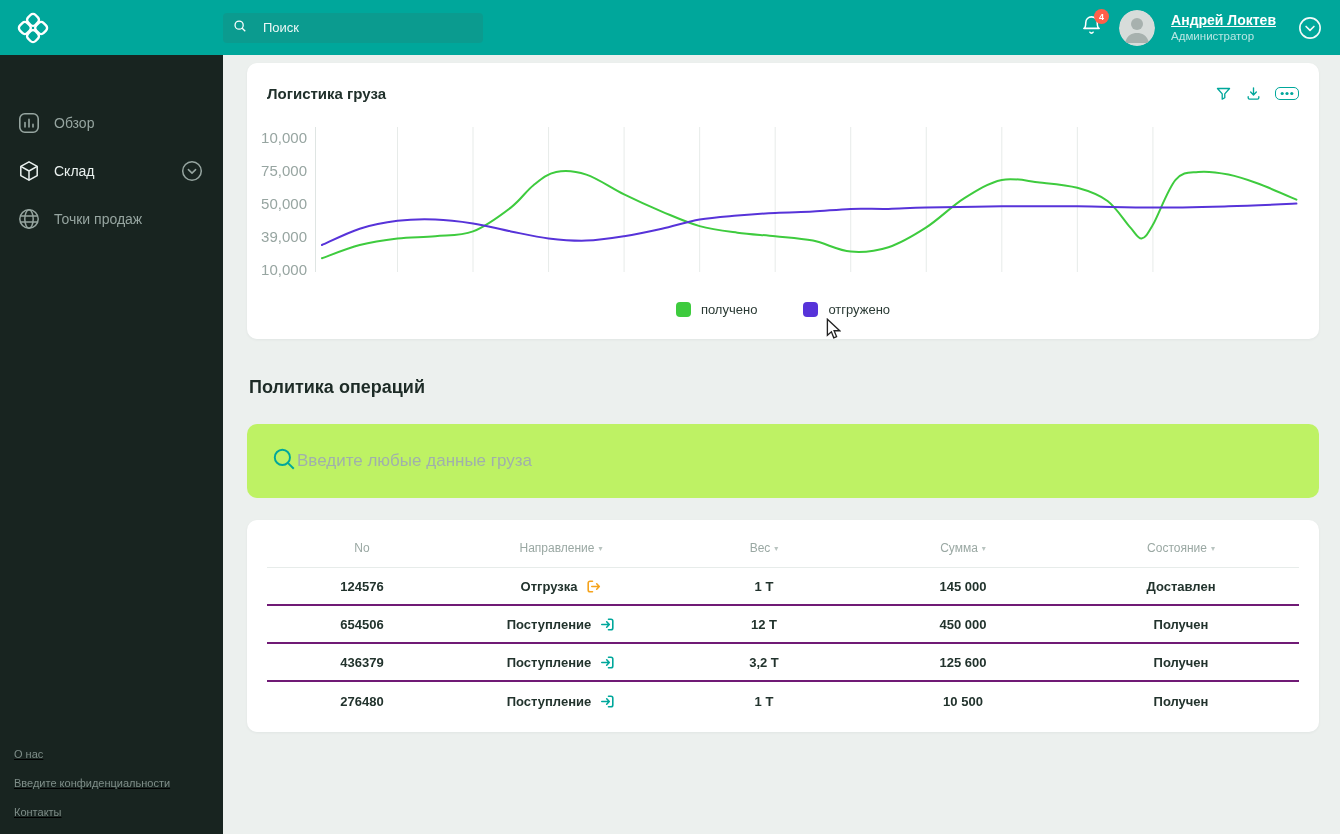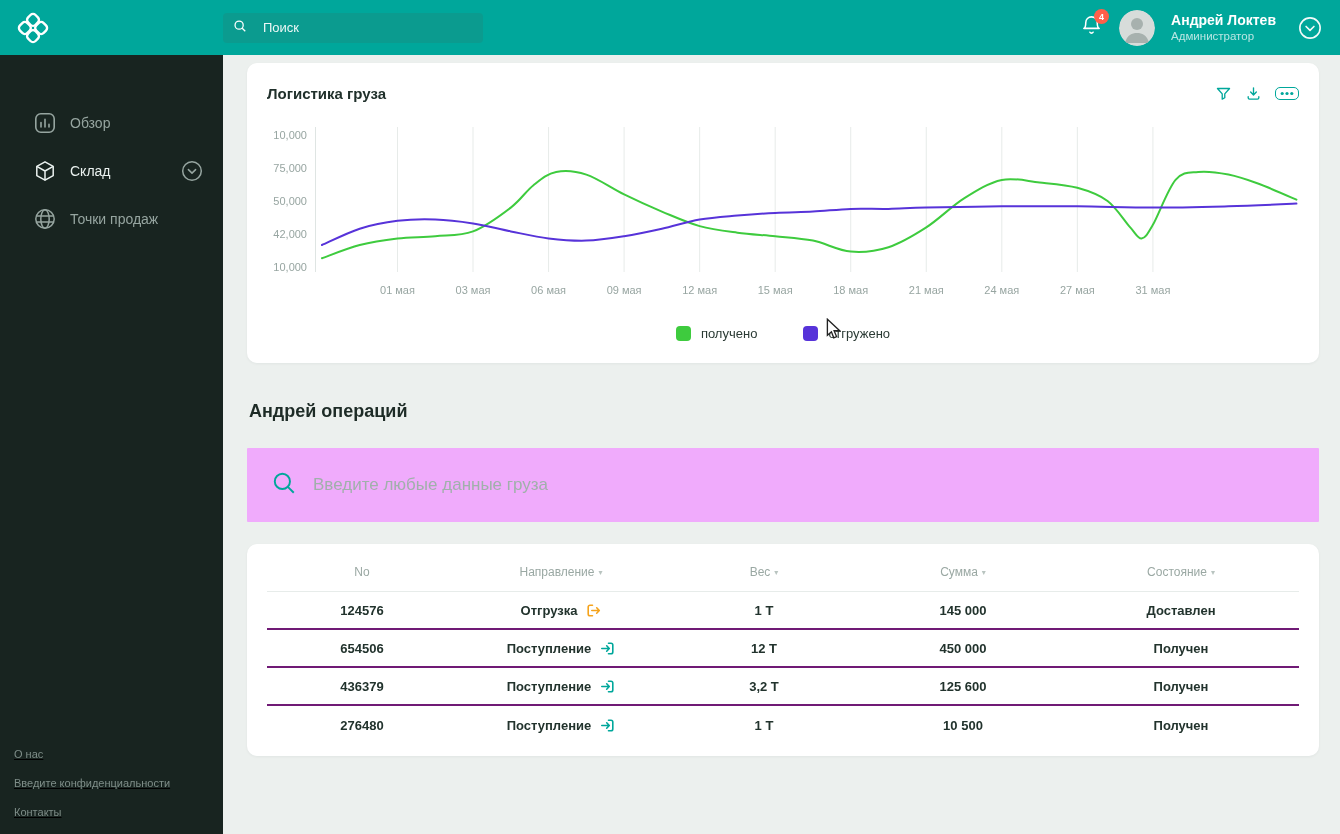--- a/index.html
+++ b/index.html
@@ -17,7 +17,7 @@
   .badge { position:absolute; top:-5px; right:-6px; min-width:15px; height:15px; background:#ff5f49; color:#fff; font-size:9px; font-weight:700; border-radius:50%; display:flex; align-items:center; justify-content:center; }
   .avatar { width:36px; height:36px; border-radius:50%; overflow:hidden; flex:none; cursor:pointer; }
   .user-meta { line-height:1.25; }
-  .uname { color:#fff; font-size:14px; font-weight:700; }
+  .uname { color:#fff; font-size:14px; font-weight:700;text-decoration:underline; }
   .urole { color:rgba(255,255,255,0.72); font-size:11.5px; }
   .hchev { display:inline-flex; color:rgba(255,255,255,0.95); cursor:pointer; margin-left:6px; }
 

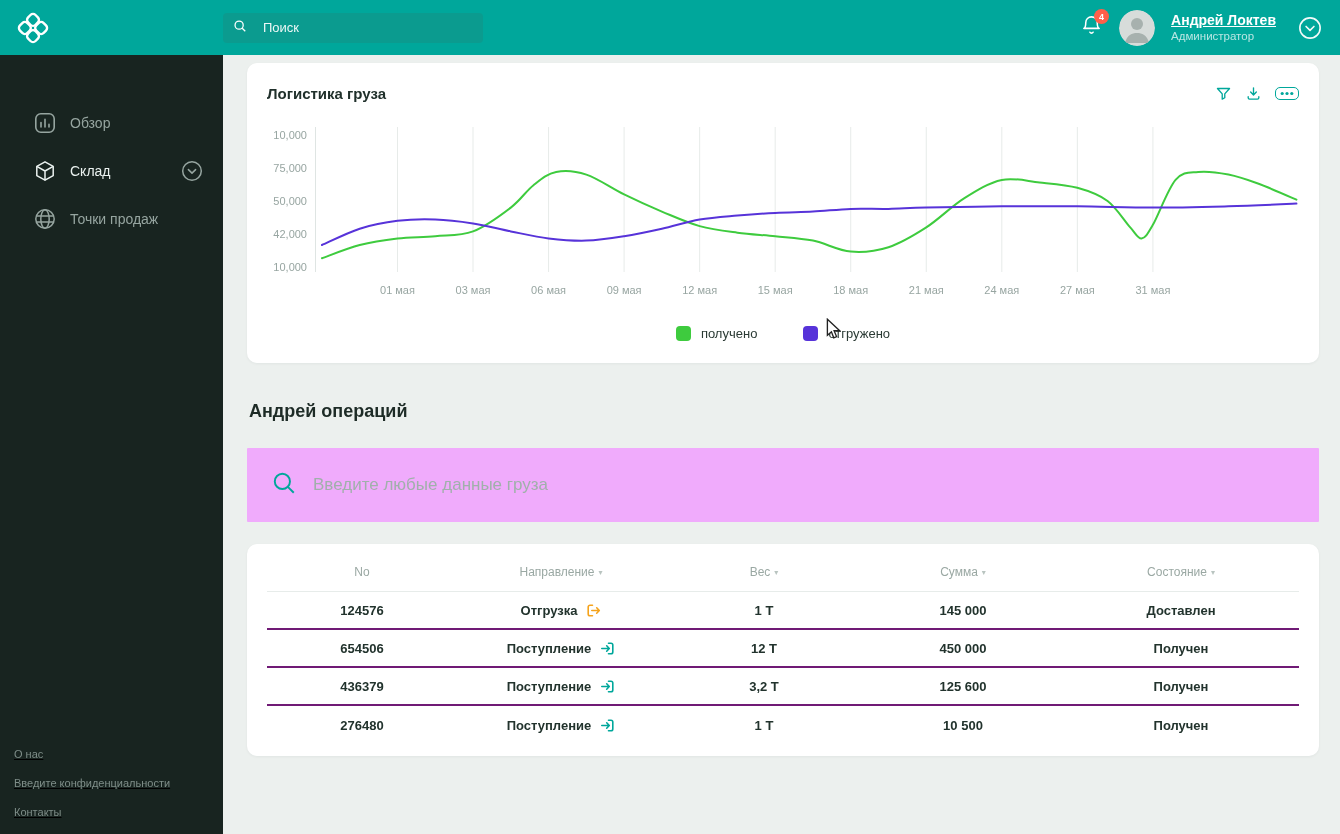--- a/index.html
+++ b/index.html
@@ -22,7 +22,7 @@
   .hchev { display:inline-flex; color:rgba(255,255,255,0.95); cursor:pointer; margin-left:6px; }
 
   
-  nav.sidebar { position:absolute; top:55px; left:0; bottom:0; width:223px; background:#182420; padding-top:44px; z-index:10;padding-left:16px; }
+  nav.sidebar { position:absolute; top:55px; left:0; bottom:0; width:223px; background:#182420; padding-top:44px; z-index:10; }
   .side-item { display:flex; align-items:center; gap:14px; padding:13px 20px 13px 18px; color:#96a5a0; font-size:14px; cursor:pointer; }
   .side-item.active { color:#eaf1ef; }
   .sicon { display:inline-flex; flex:none; }

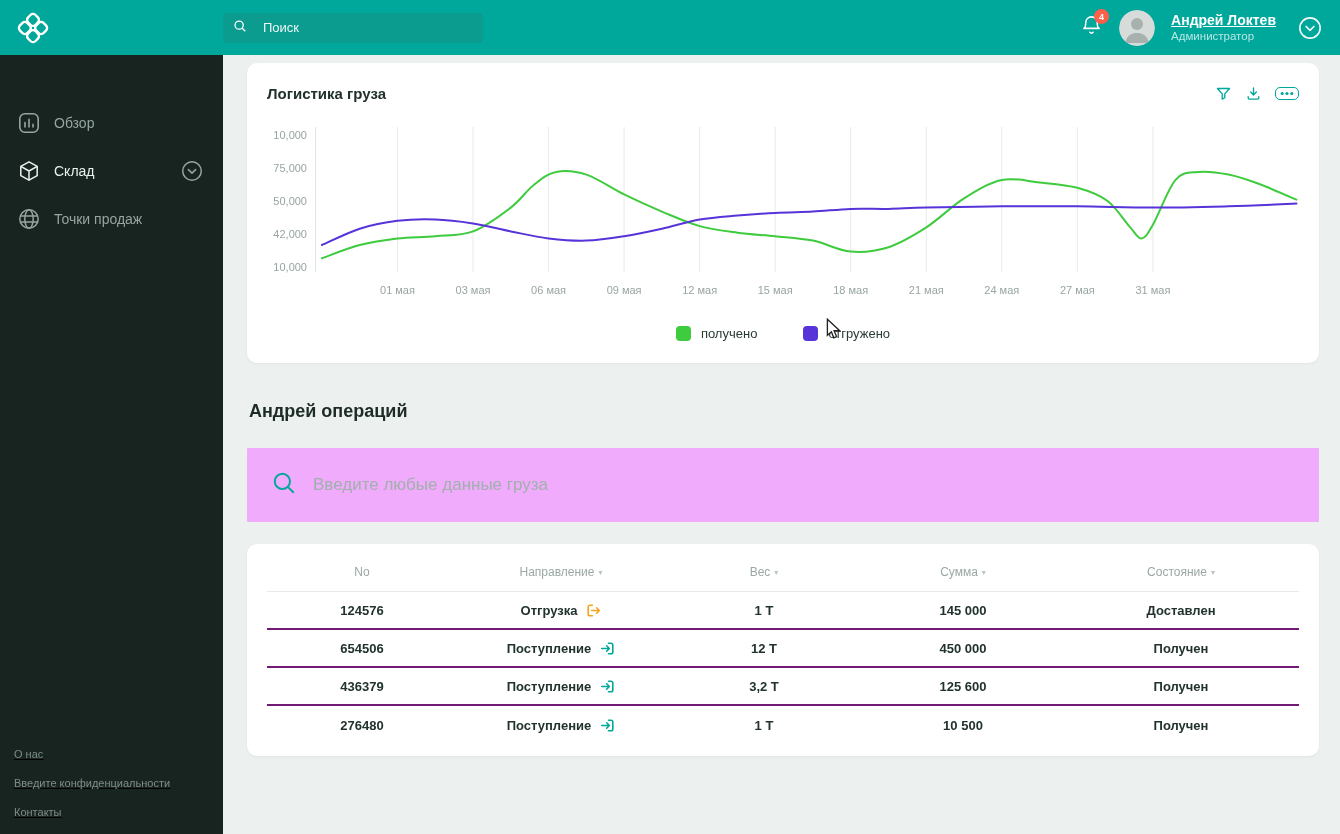--- a/index.html
+++ b/index.html
@@ -44,7 +44,7 @@
 
   .chart-area { display:flex; margin-top:22px; height:145px; }
   .ygutter { position:relative; width:48px; flex:none; }
-  .ygutter span { position:absolute; right:8px; font-size:11px; color:#97a5a1; white-space:nowrap; }
+  .ygutter span { position:absolute; right:8px; font-size:15px; color:#97a5a1; white-space:nowrap; }
   .plot { flex:1; position:relative; }
   .plot svg { display:block; width:100%; height:145px; }
   .x-labels { position:relative; margin-left:48px; height:20px; margin-top:4px; }

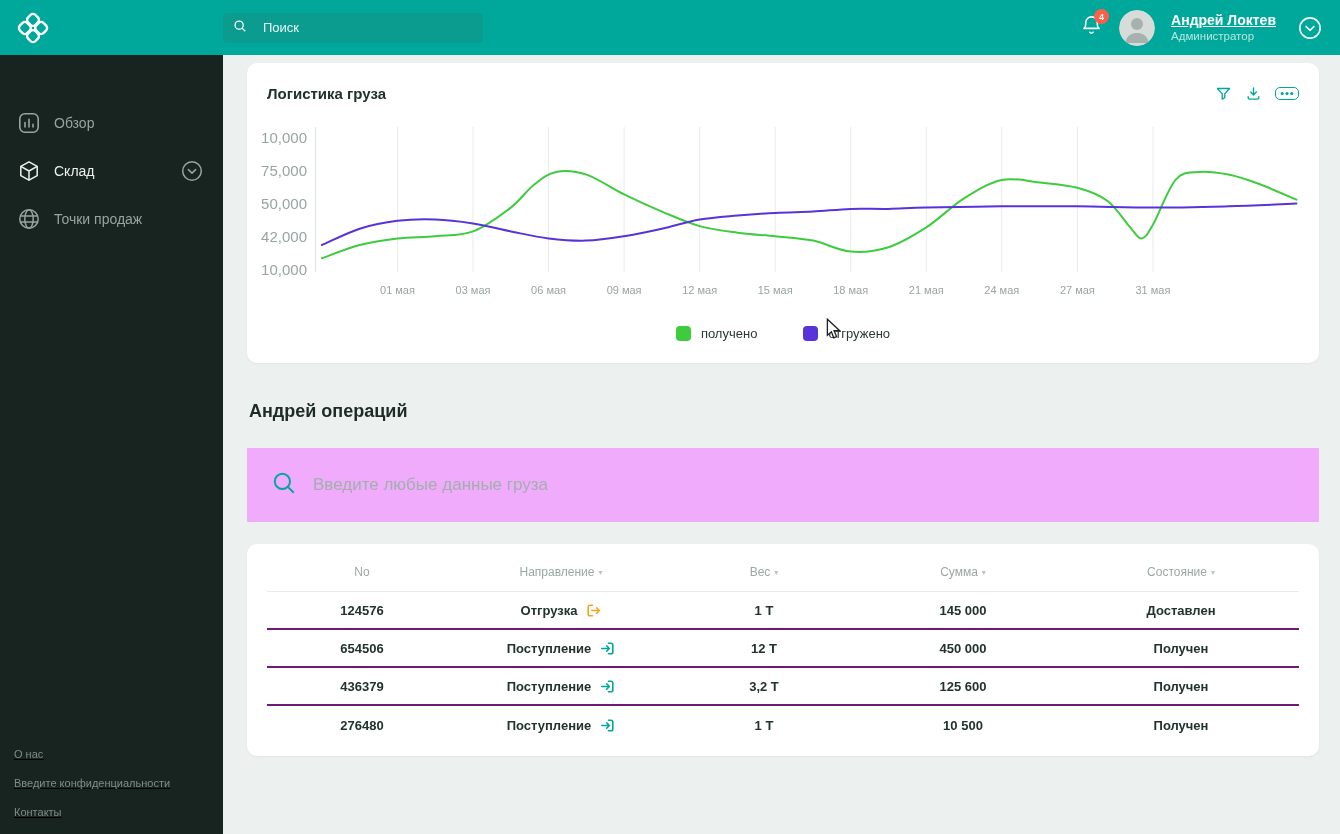--- a/index.html
+++ b/index.html
@@ -201,7 +201,7 @@
           <span style="top: 2px;">10,000</span>
           <span style="top: 35px;">75,000</span>
           <span style="top: 68px;">50,000</span>
-          <span style="top: 101px;">42,000</span>
+          <span style="top: 101px;">39,000</span>
           <span style="top: 134px;">10,000</span>
         </div>
       <div class="plot">

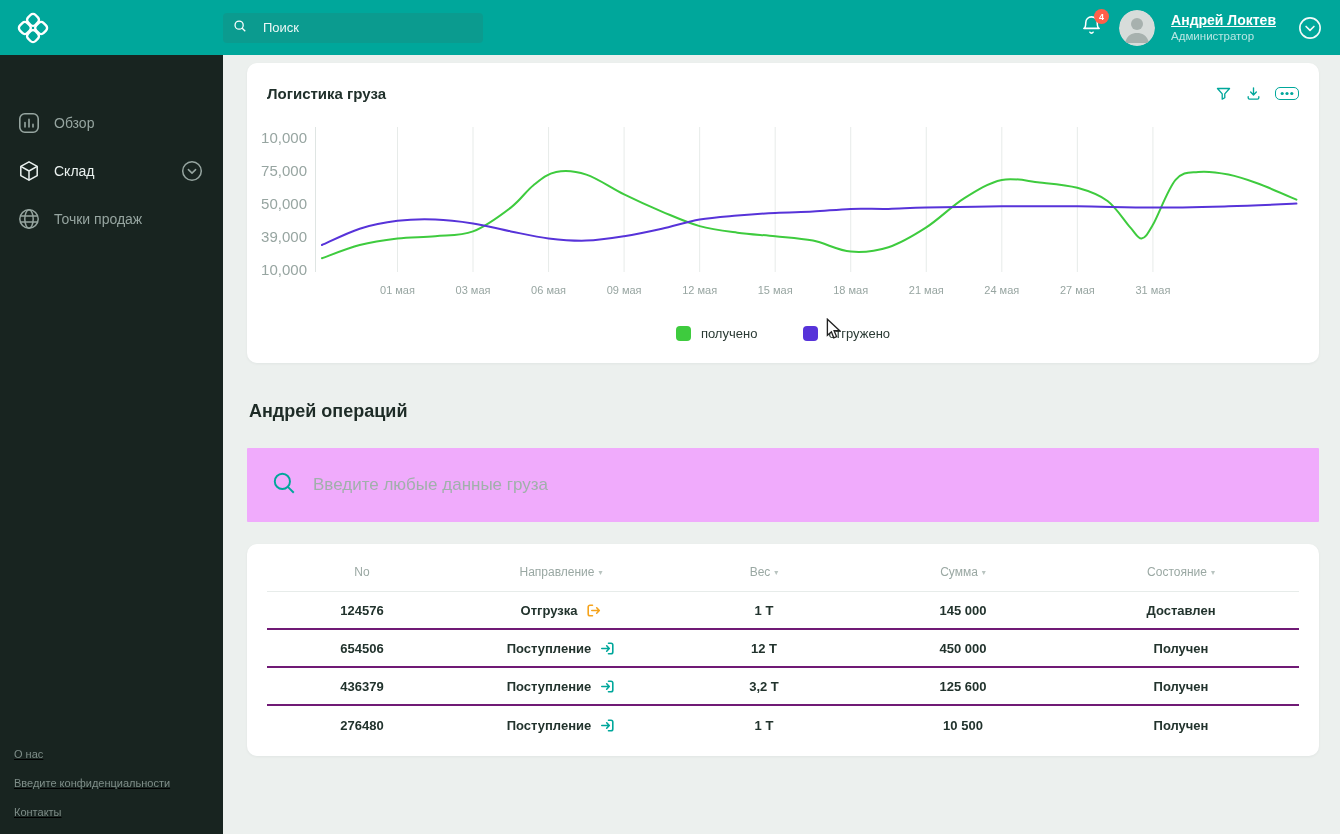--- a/index.html
+++ b/index.html
@@ -223,19 +223,6 @@
           </svg>
       </div>
     </div>
-    <div class="x-labels" id="x-labels">
-        <span style="left: 8.38384%;">01 мая</span>
-        <span style="left: 16.0606%;">03 мая</span>
-        <span style="left: 23.7374%;">06 мая</span>
-        <span style="left: 31.4141%;">09 мая</span>
-        <span style="left: 39.0909%;">12 мая</span>
-        <span style="left: 46.7677%;">15 мая</span>
-        <span style="left: 54.4444%;">18 мая</span>
-        <span style="left: 62.1212%;">21 мая</span>
-        <span style="left: 69.798%;">24 мая</span>
-        <span style="left: 77.4747%;">27 мая</span>
-        <span style="left: 85.1515%;">31 мая</span>
-      </div>
     <div class="legend" id="legend">
         <div class="legend-item">
           <span class="sw" style="background:#3ecb3e"></span>

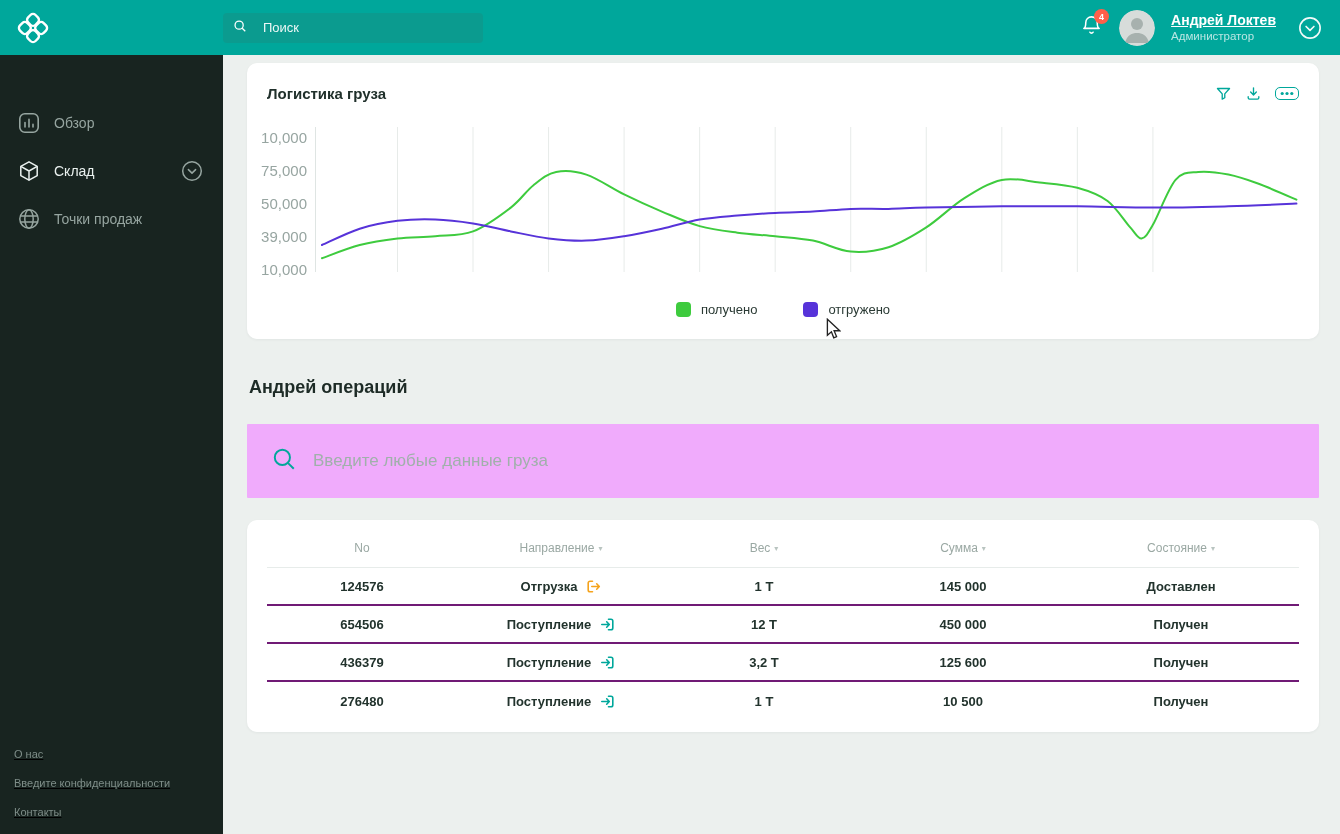--- a/index.html
+++ b/index.html
@@ -235,7 +235,7 @@
       </div>
   </section>
 
-  <h2 class="section-title">Андрей операций</h2>
+  <h2 class="section-title">Политика операций</h2>
 
   <div class="big-search">
     <span>

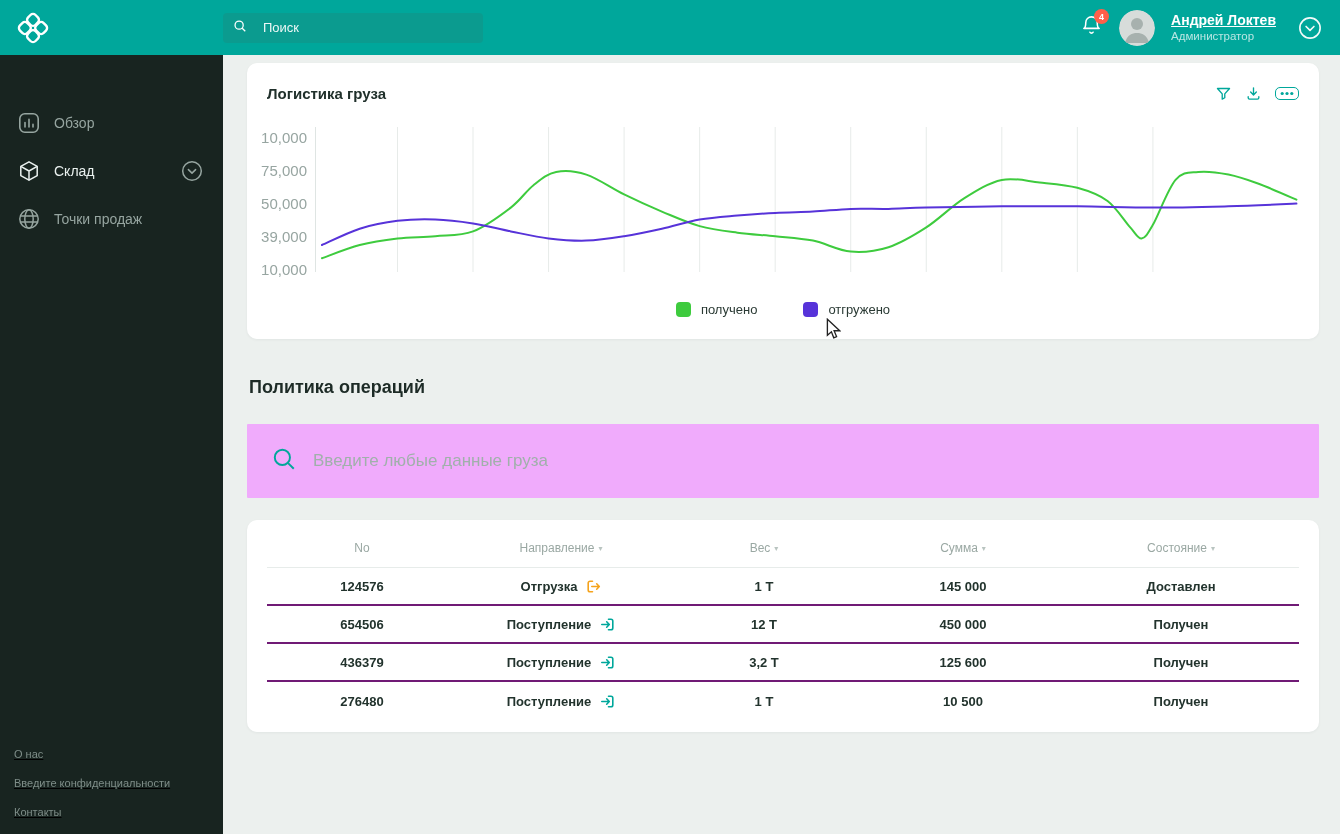--- a/index.html
+++ b/index.html
@@ -55,7 +55,7 @@
 
   .section-title { margin:38px 0 26px 2px; font-size:18px; font-weight:700; color:#1d2b26; }
 
-  .big-search { height:74px; border-radius:1px; background:#f0abfc; display:flex; align-items:center; gap:16px; padding:0 24px; cursor:text; }
+  .big-search { height:74px; border-radius:10px; background:#bef264; display:flex; align-items:center; padding:0 24px; cursor:text; }
   .big-search input { flex:1; background:transparent; border:none; outline:none; font-size:17px; color:#5b6b66; font-family:inherit; }
   .big-search input::placeholder { color:#a0b0ab; }
 

